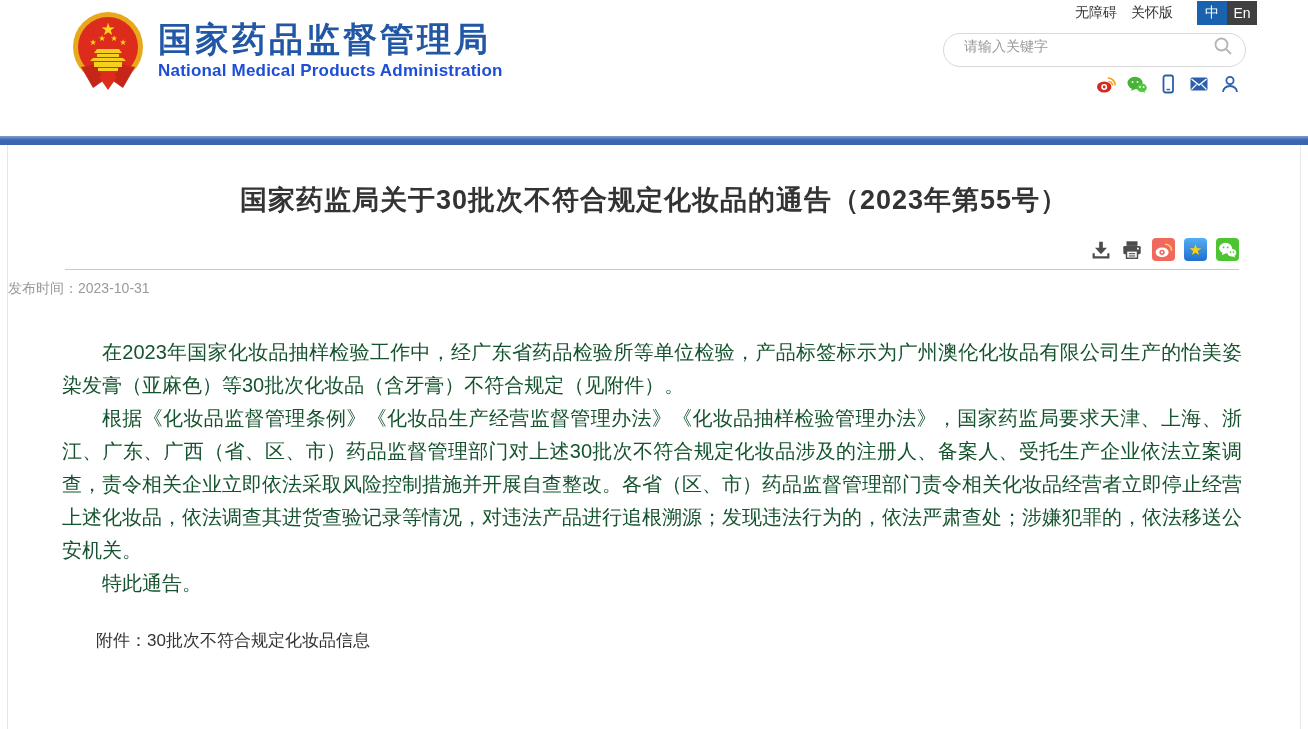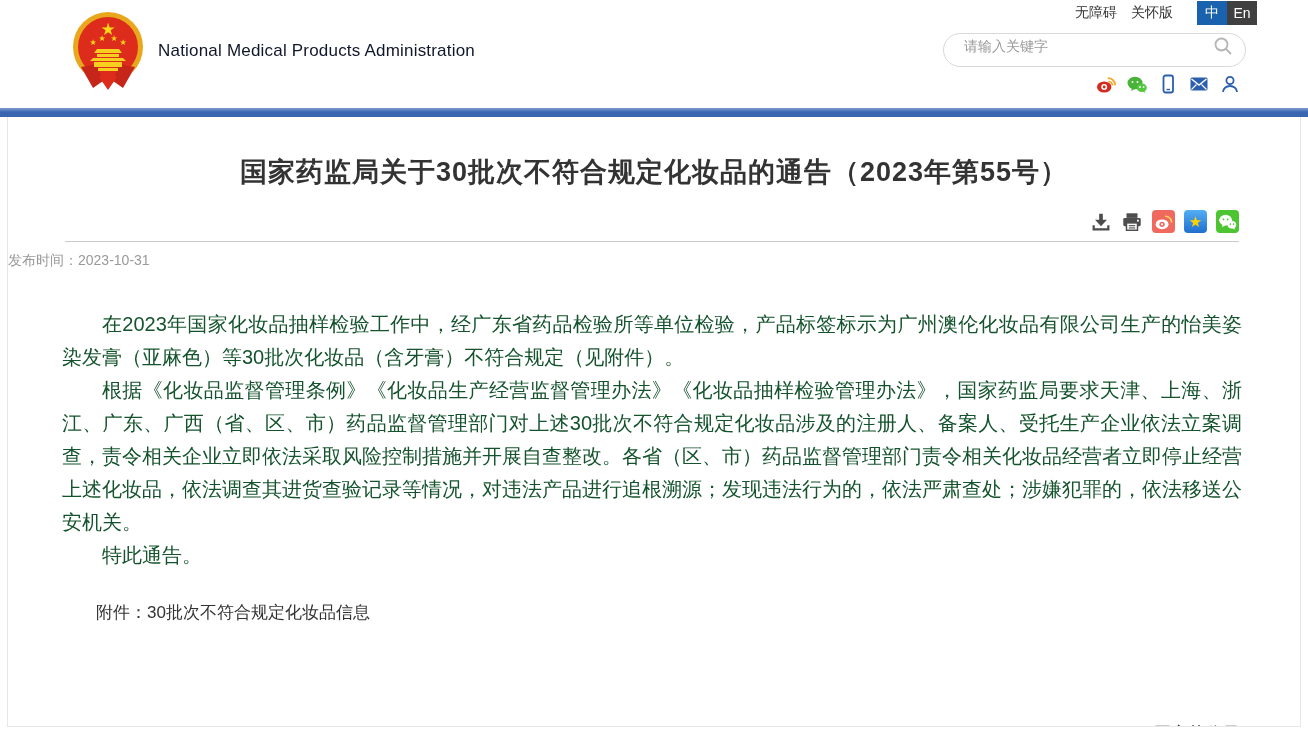--- a/index.html
+++ b/index.html
@@ -9,7 +9,7 @@
     font-family:"Liberation Sans","DejaVu Sans",sans-serif; color:#333;
   }
   
-  .header { position:relative; height:108px; background:#fff; }
+  .header { position:relative; height:136px; background:#fff; }
   .topnav { position:absolute; top:0; right:51px; height:26px; display:flex; align-items:center; }
   .topnav a { font-size:14px; color:#333; text-decoration:none; margin-right:14px; cursor:pointer; }
   .lang-group { display:flex; margin-left:10px; }

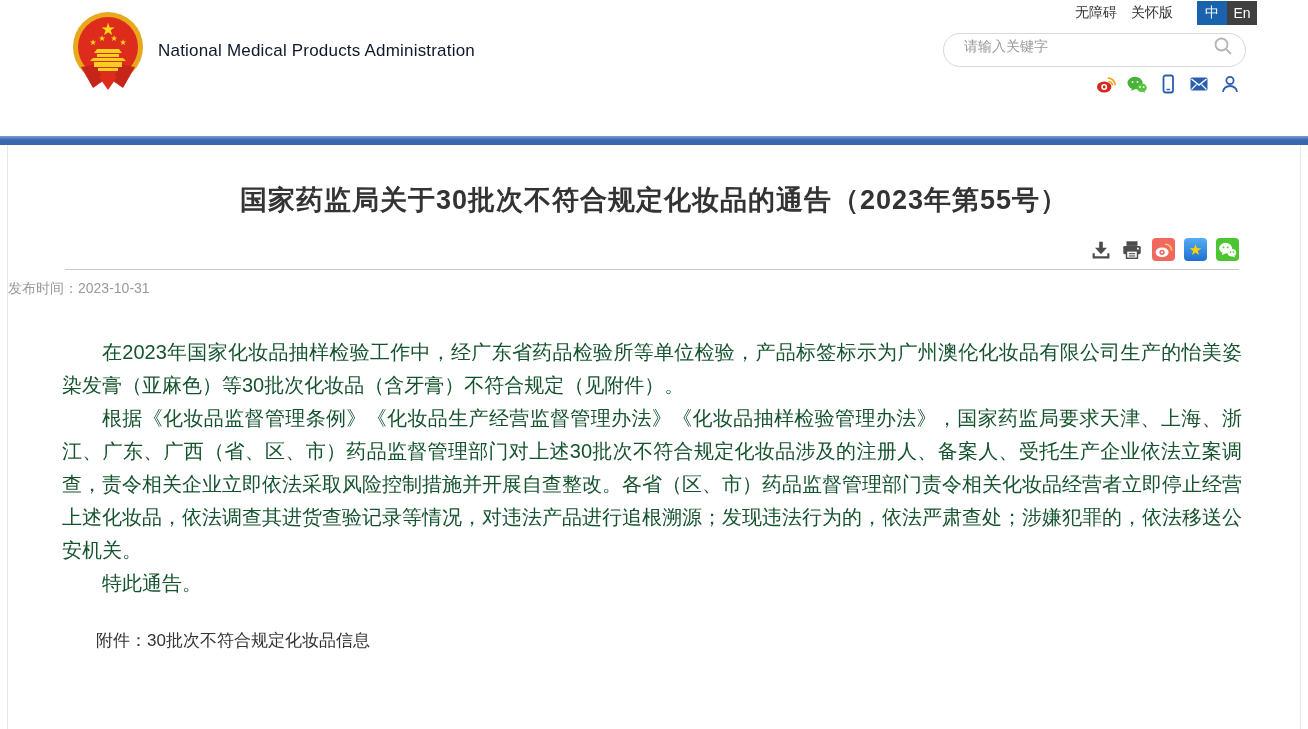--- a/index.html
+++ b/index.html
@@ -87,6 +87,7 @@
       <rect x="26" y="59" width="20" height="3" fill="#f7cf1e"></rect>
     </svg>
     <div class="site-text">
+      <div class="site-name">国家药品监督管理局</div>
       <div class="site-name-en">National Medical Products Administration</div>
     </div>
   </div>

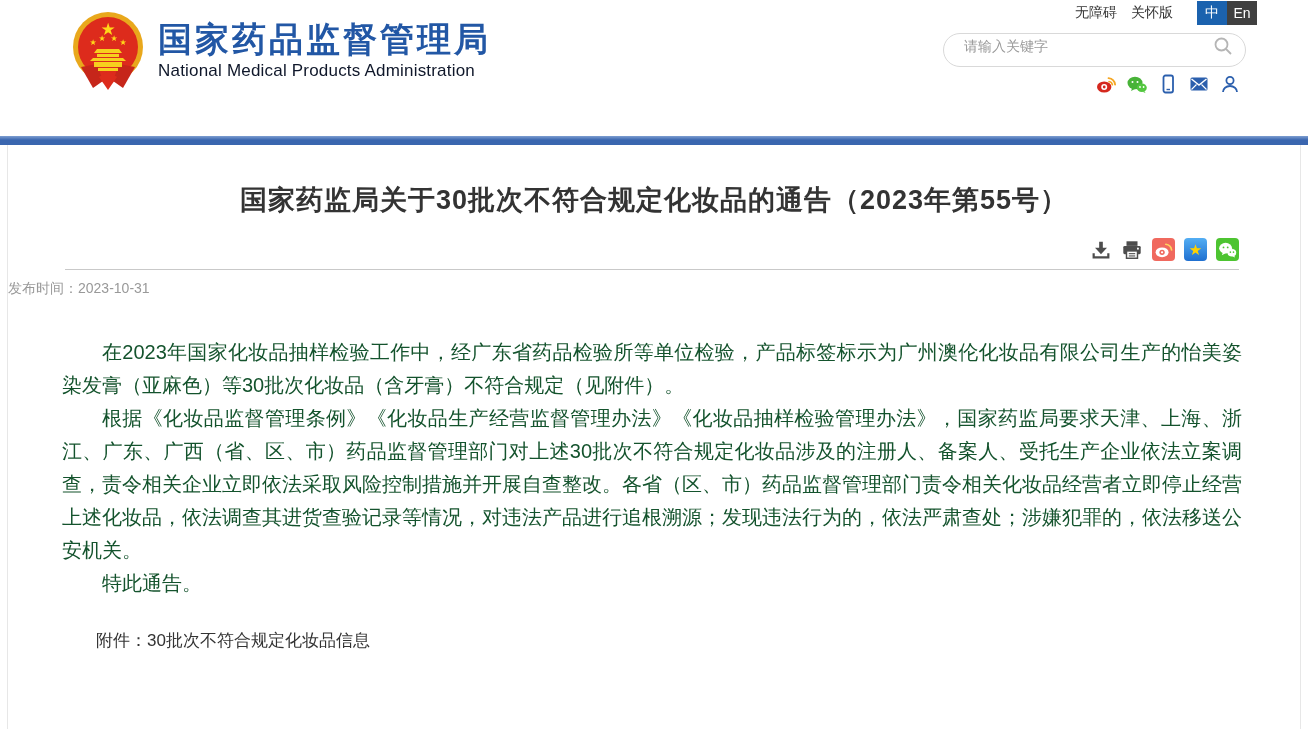--- a/index.html
+++ b/index.html
@@ -21,7 +21,7 @@
   .emblem { width:72px; height:82px; }
   .site-text { margin-left:14px; }
   .site-name { font-size:34px; font-weight:bold; color:#2257a5; letter-spacing:3px; line-height:40px; }
-  .site-name-en { font-size:17px; font-weight:400; color:#0f172a; margin-top:2px; letter-spacing:0.2px; }
+  .site-name-en { font-size:17px; font-weight:700; color:#1d4ed8; margin-top:2px; letter-spacing:0.2px; }
   .search-pill { position:absolute; top:33px; right:62px; width:303px; height:34px;
                  border:1px solid #d9d9d9; border-radius:17px; background:#fff;
                  display:flex; align-items:center; padding:0 12px 8px 20px; }

